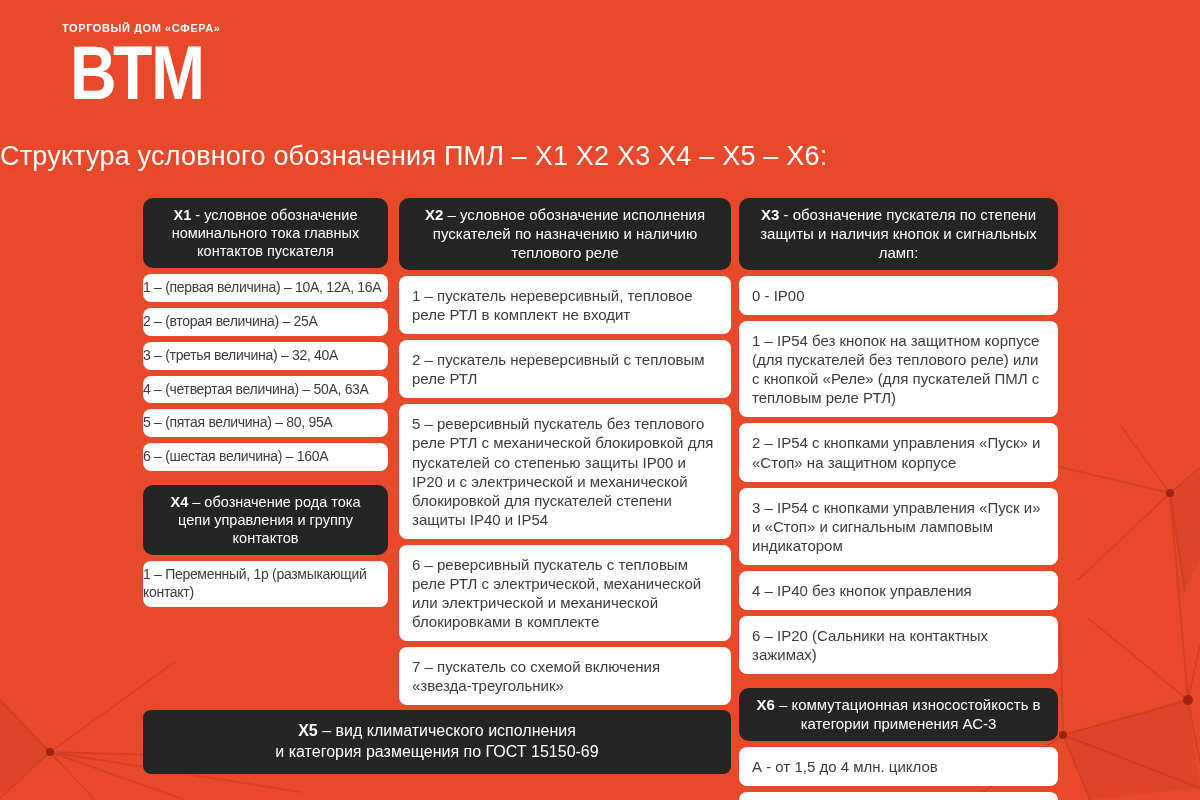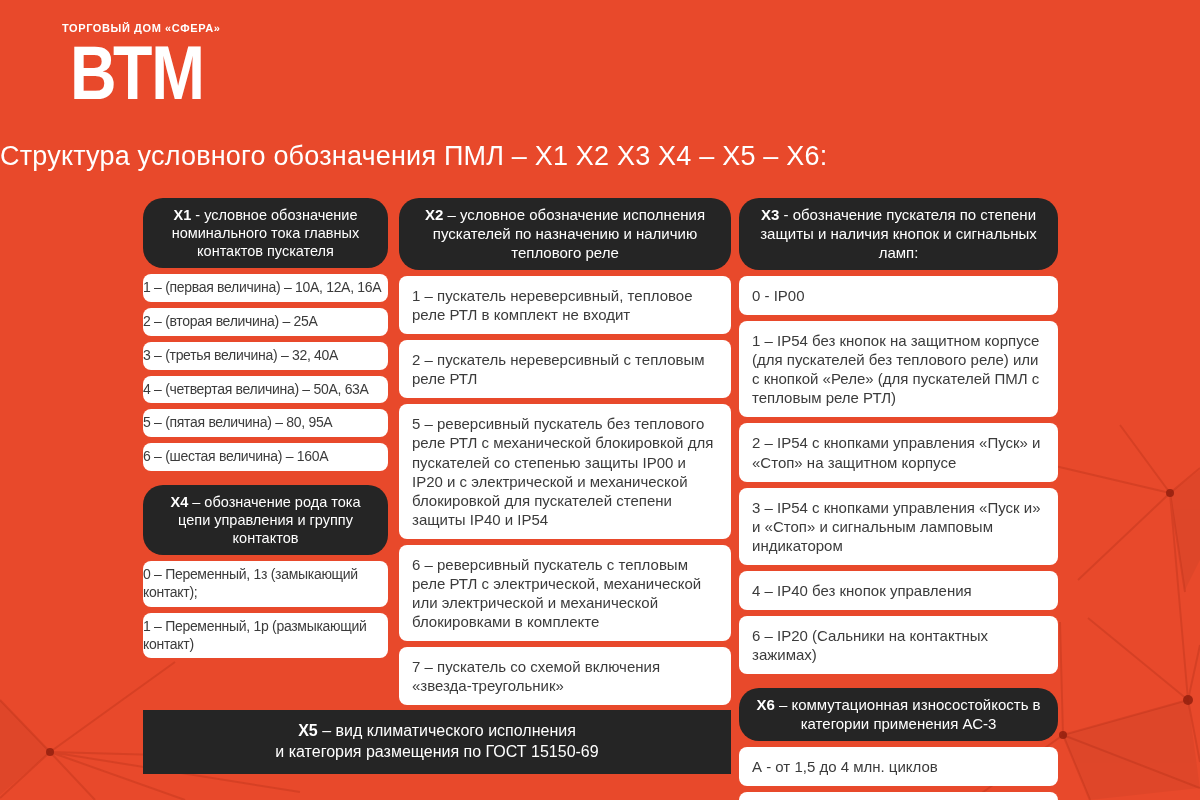--- a/index.html
+++ b/index.html
@@ -34,7 +34,7 @@
   .col3 { left:739px; width:319px; }
 
   .hdr {
-    background:#252525; color:#fff; border-radius:20px;
+    background:#252525; color:#fff; border-radius:10px;
     text-align:center; padding:8px 10px; font-size:15px; line-height:1.25;
   }
   .col1 .hdr { font-size:14.5px; }

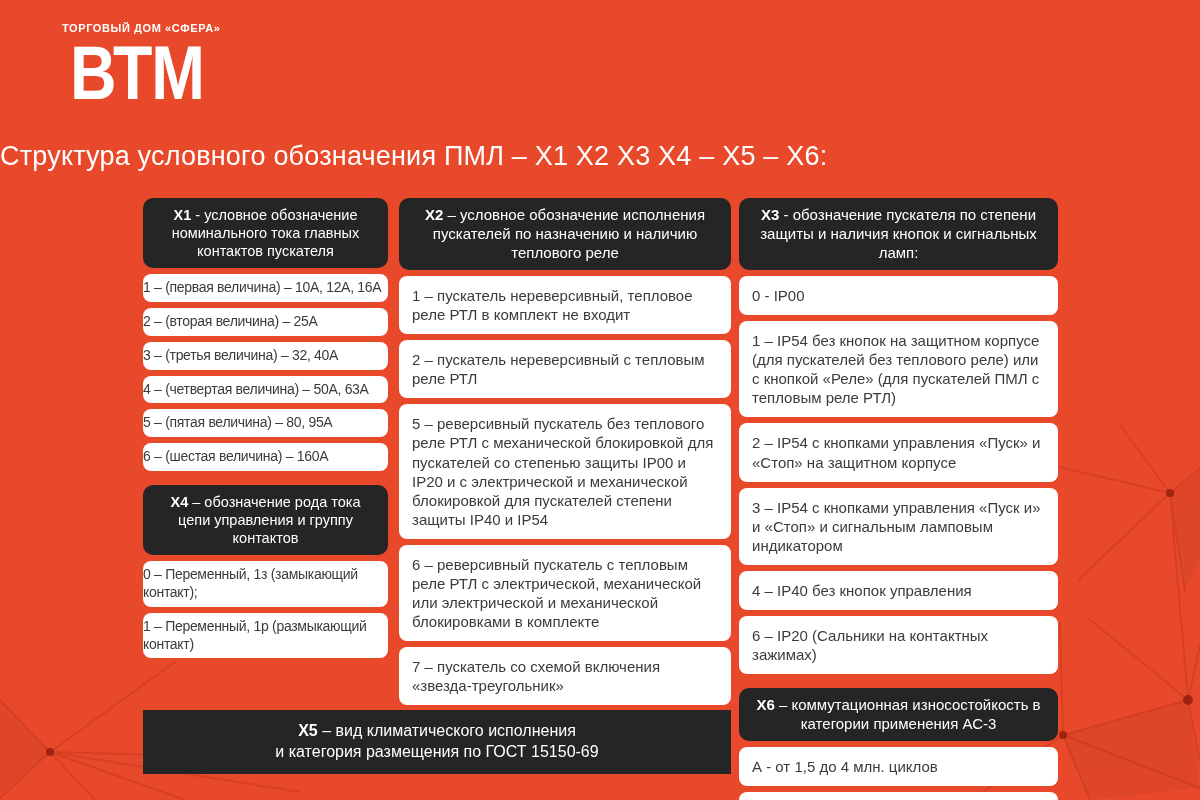--- a/index.html
+++ b/index.html
@@ -99,7 +99,6 @@
     <span class="tag">Х4</span>
     <span>– обозначение рода тока цепи управления и группу контактов</span>
   </div>
-  <div class="card">0 – Переменный, 1з (замыкающий контакт);</div>
   <div class="card">1 – Переменный, 1р (размыкающий контакт)</div>
 </div>
 

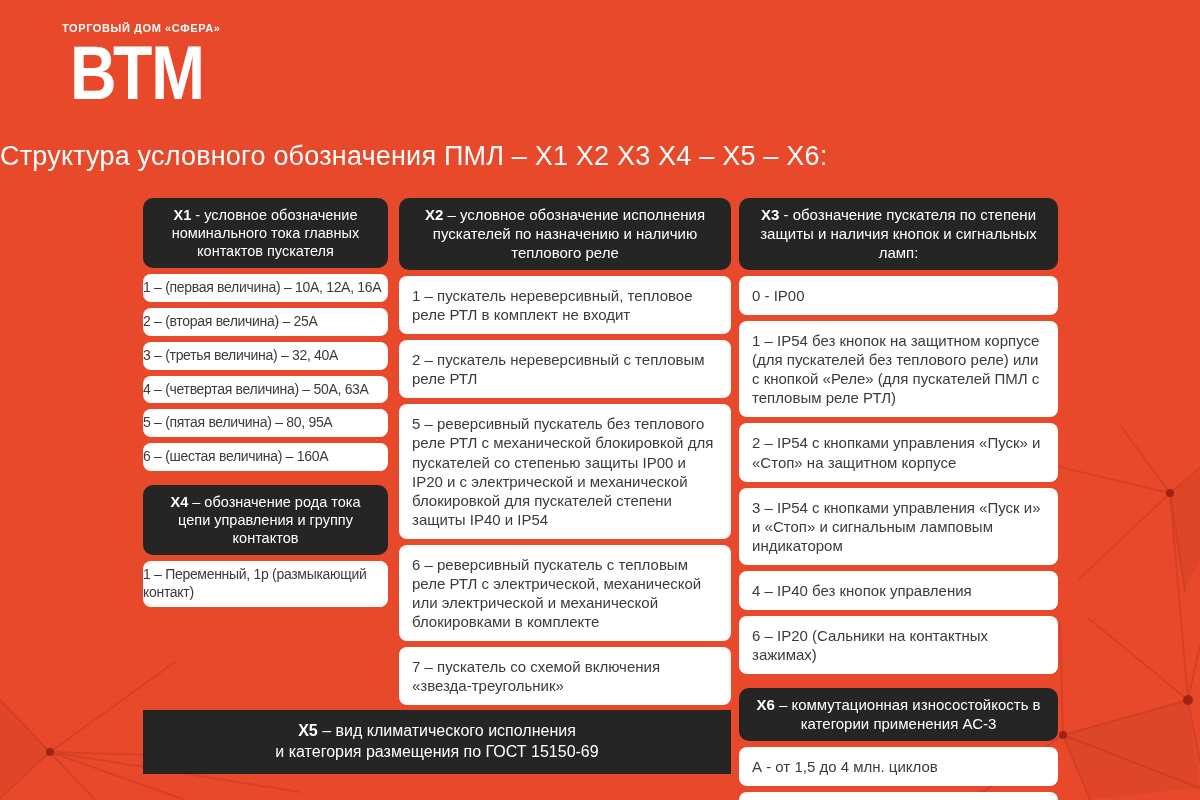--- a/index.html
+++ b/index.html
@@ -50,7 +50,7 @@
   
   .x5 {
     position:absolute; left:143px; top:710px; width:588px;
-    background:#252525; color:#fff; border-radius:0;
+    background:#252525; color:#fff; border-radius:8px;
     text-align:center; padding:11px 12px; font-size:16px; line-height:1.3;
   }
   .x5 .tag { font-weight:bold; }

